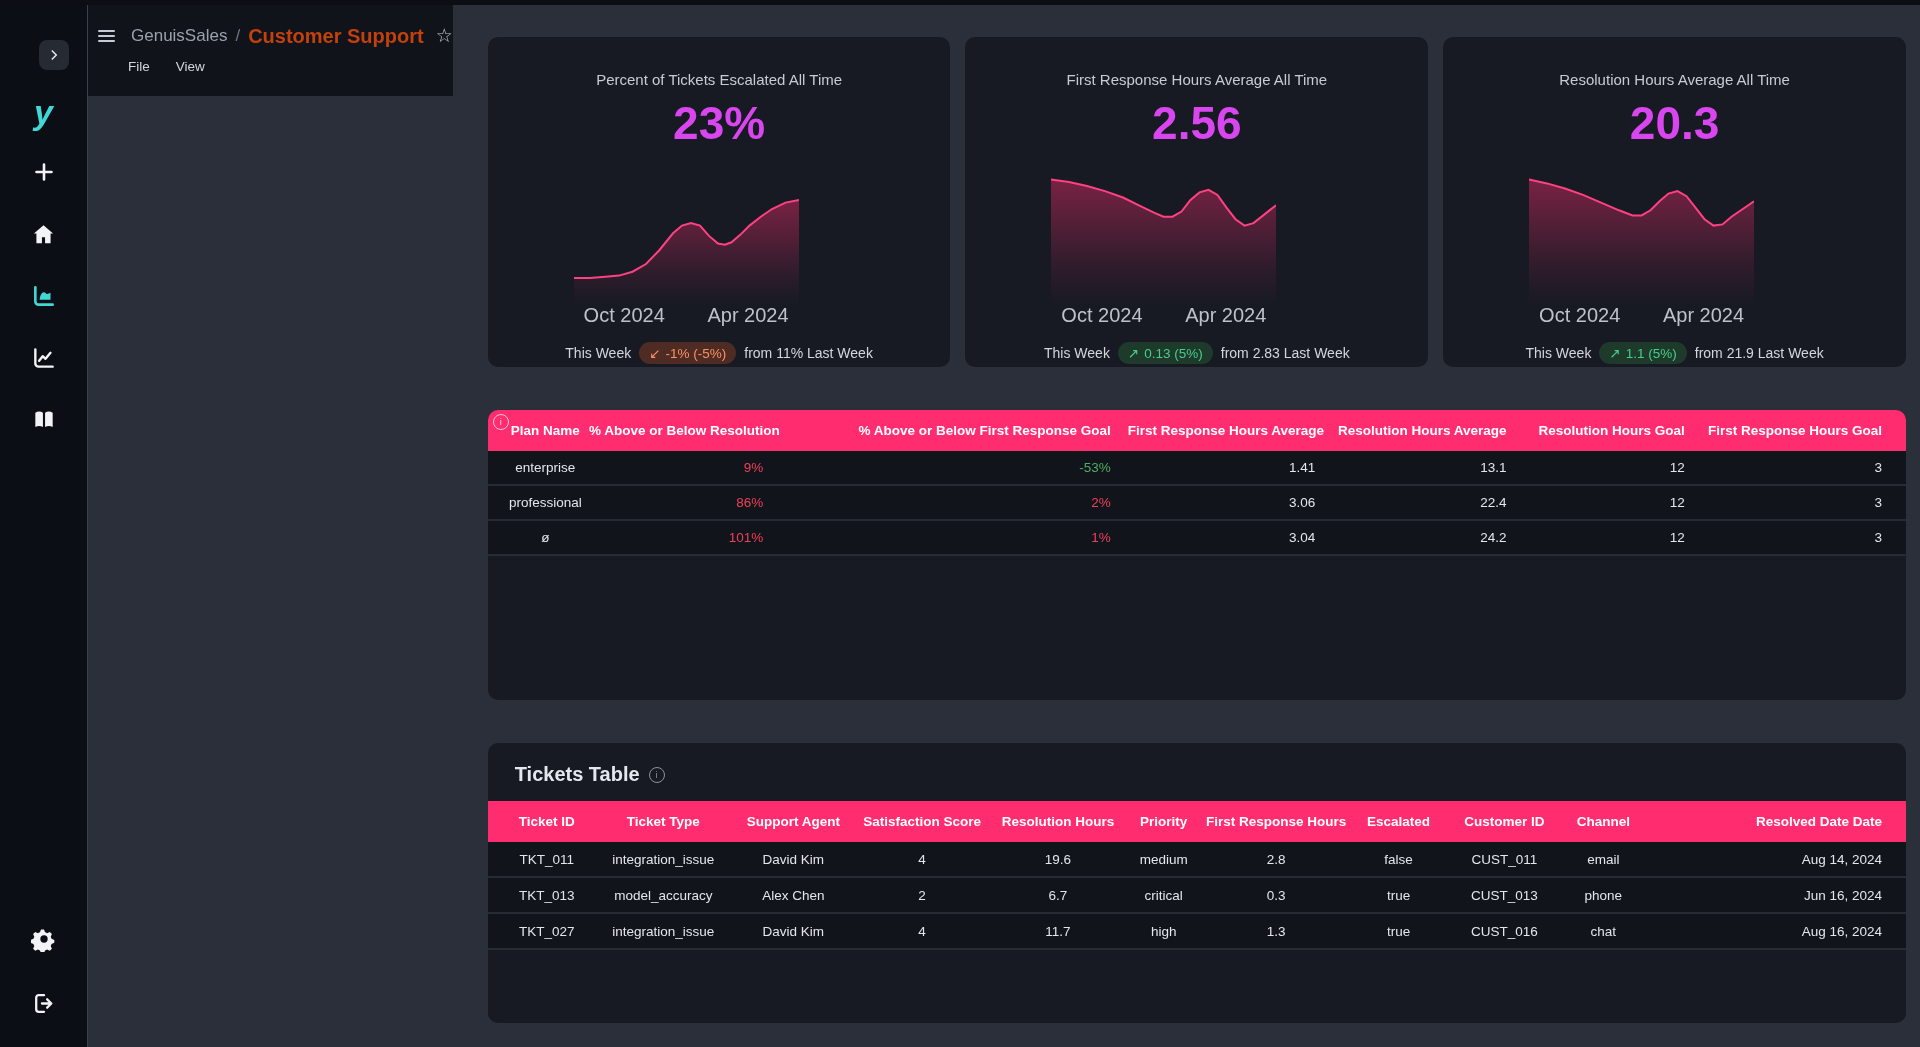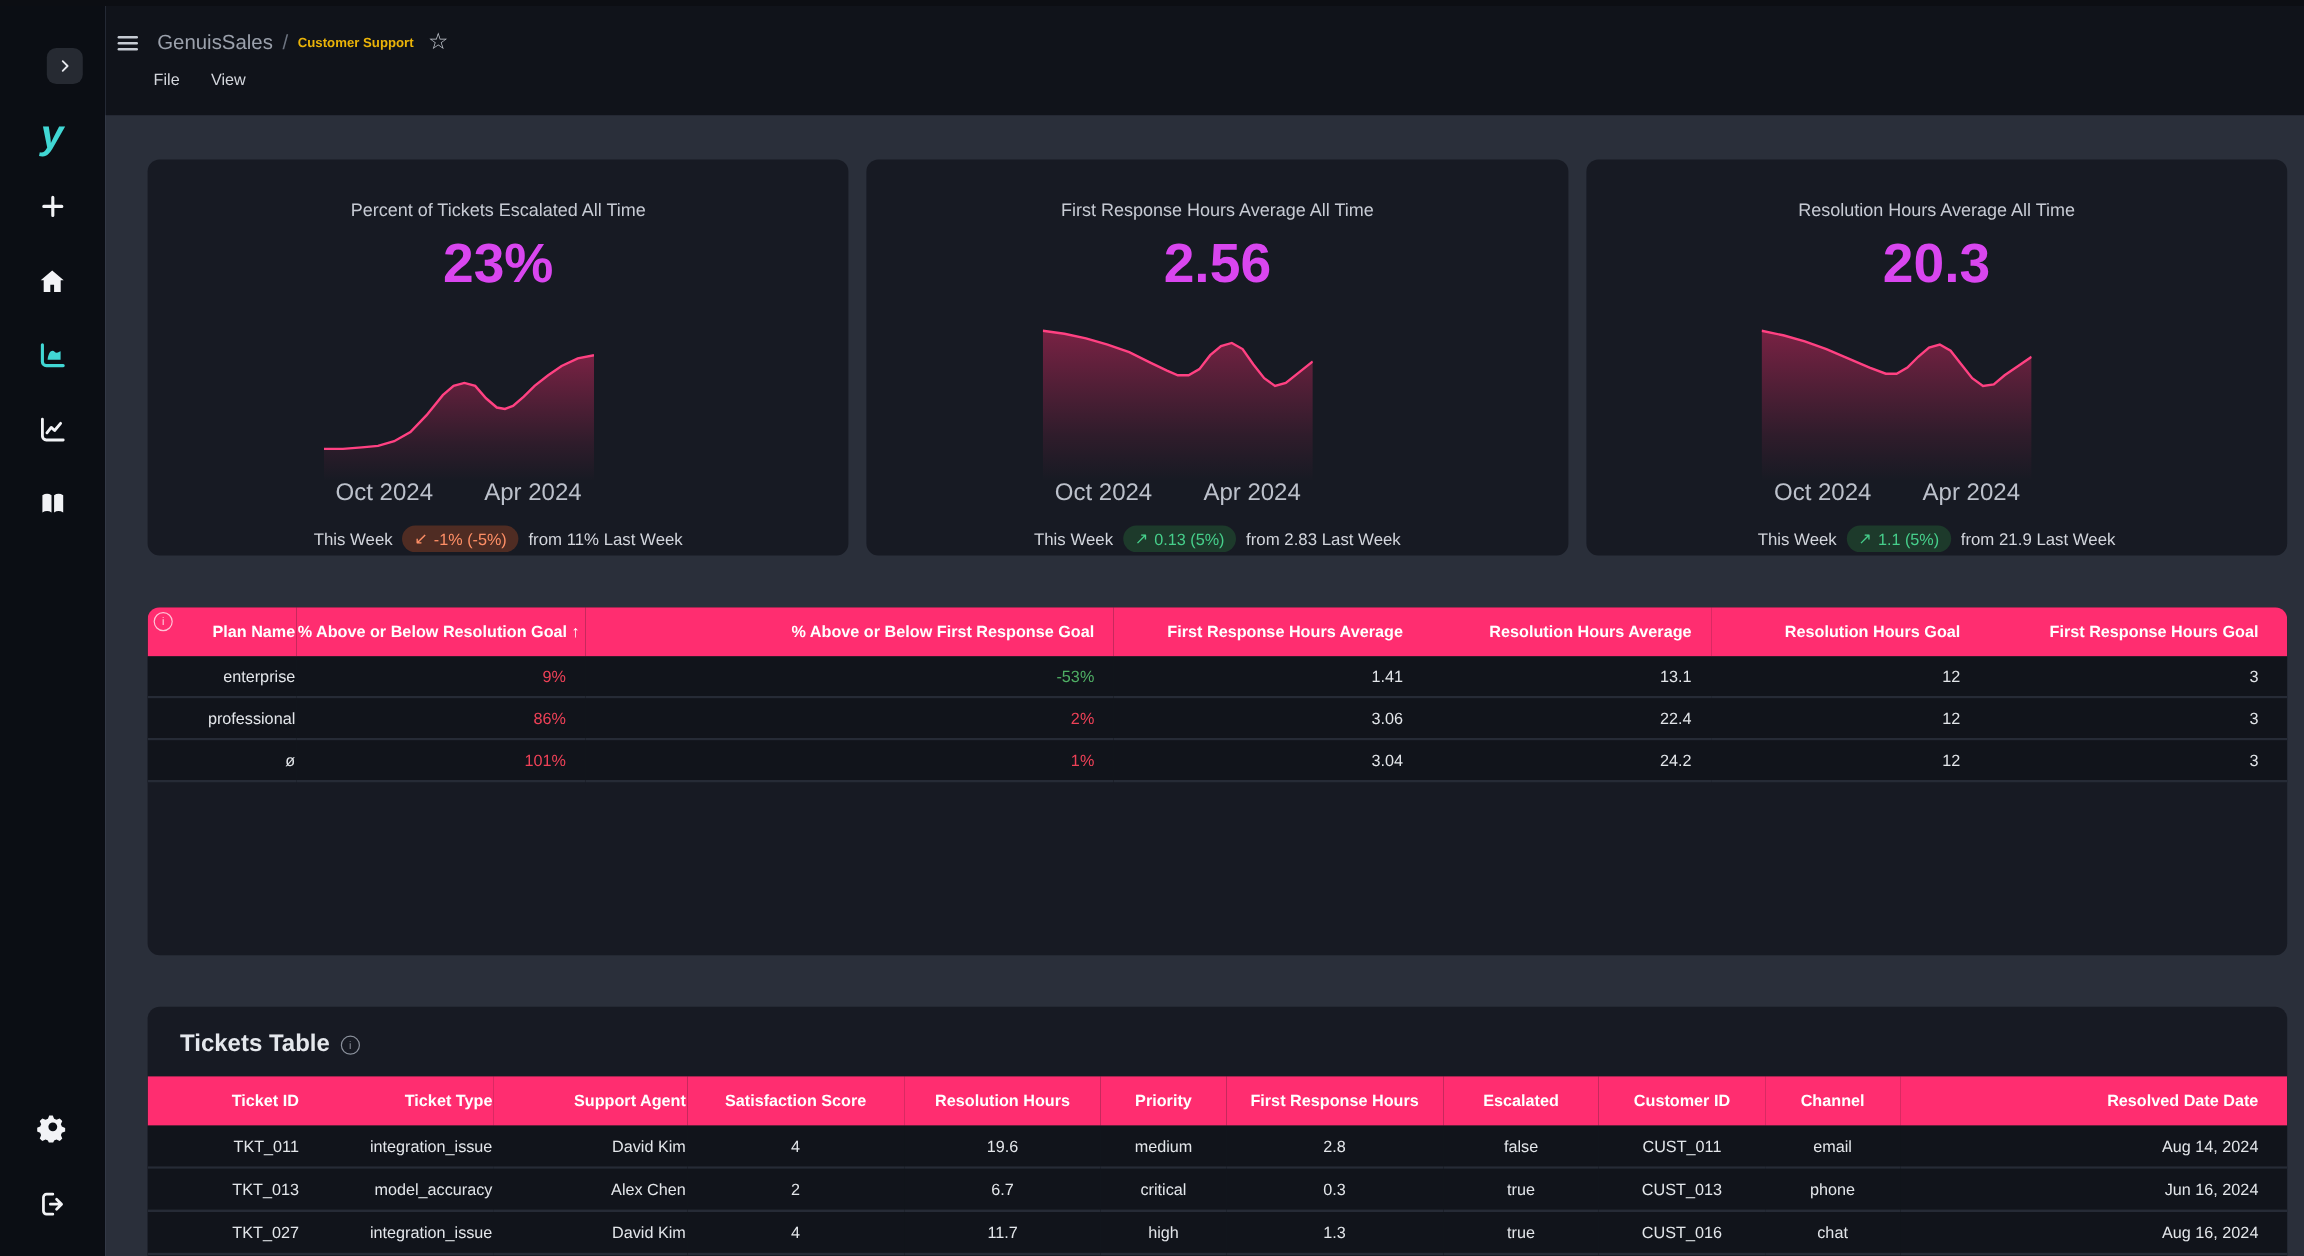--- a/index.html
+++ b/index.html
@@ -18,7 +18,7 @@
   .bottom-icon{margin-bottom:24px;margin-top:0}
   
   .content{margin-left:87px;border-left:1px solid #3a414e;height:1047px;box-sizing:border-box;
-    display:flex;flex-direction:column}
+    display:flex;flex-direction:row}
   .header{background:#10131a;height:96px;box-sizing:border-box;padding:20px 0 0 8px;flex:none}
   .crumb-row{display:flex;align-items:center;height:32px}
   .burger{width:17px;display:flex;flex-direction:column;gap:3px;margin:0 16px 0 2px;cursor:pointer}

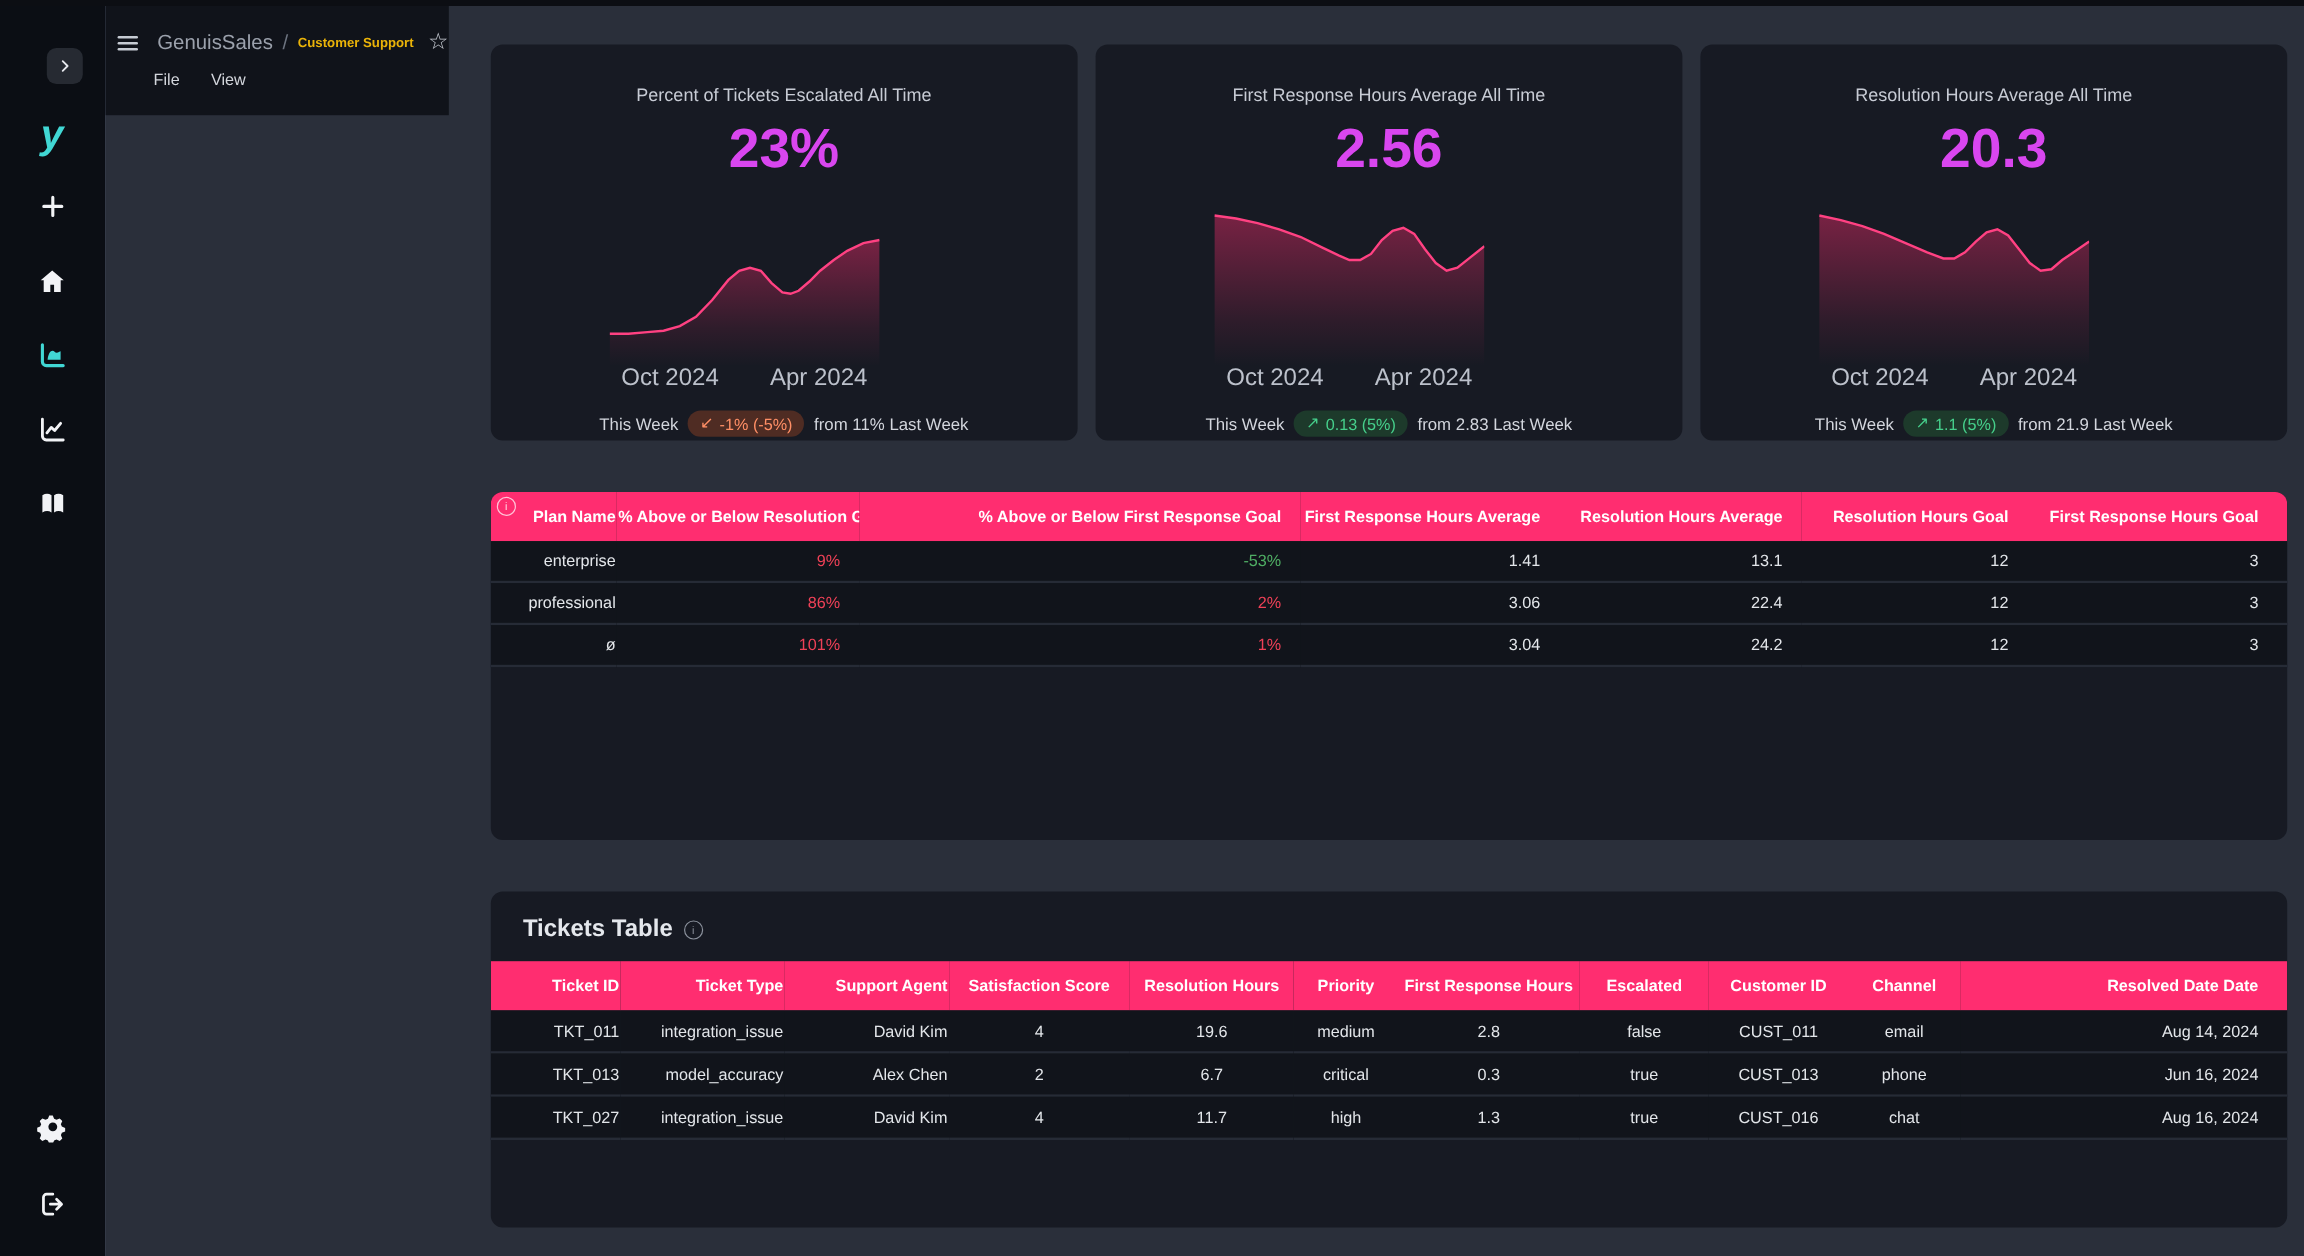--- a/index.html
+++ b/index.html
@@ -25,7 +25,7 @@
   .burger div{height:2px;background:#c6cbd3;border-radius:1px}
   .crumb-parent{color:#9ba1ac;font-size:17px;font-weight:500;cursor:pointer}
   .crumb-sep{color:#6d7480;font-size:17px;margin:0 8px}
-  .crumb-current{color:#eab308;font-size:11px;font-weight:700}
+  .crumb-current{color:#c2410c;font-size:20px;font-weight:700}
   .star{color:#c6cbd3;font-size:19px;margin-left:12px;cursor:pointer;line-height:20px}
   .menu-row{display:flex;gap:26px;margin:7px 0 0 32px}
   .menu-item{color:#d3d6dc;font-size:13.5px;cursor:pointer}

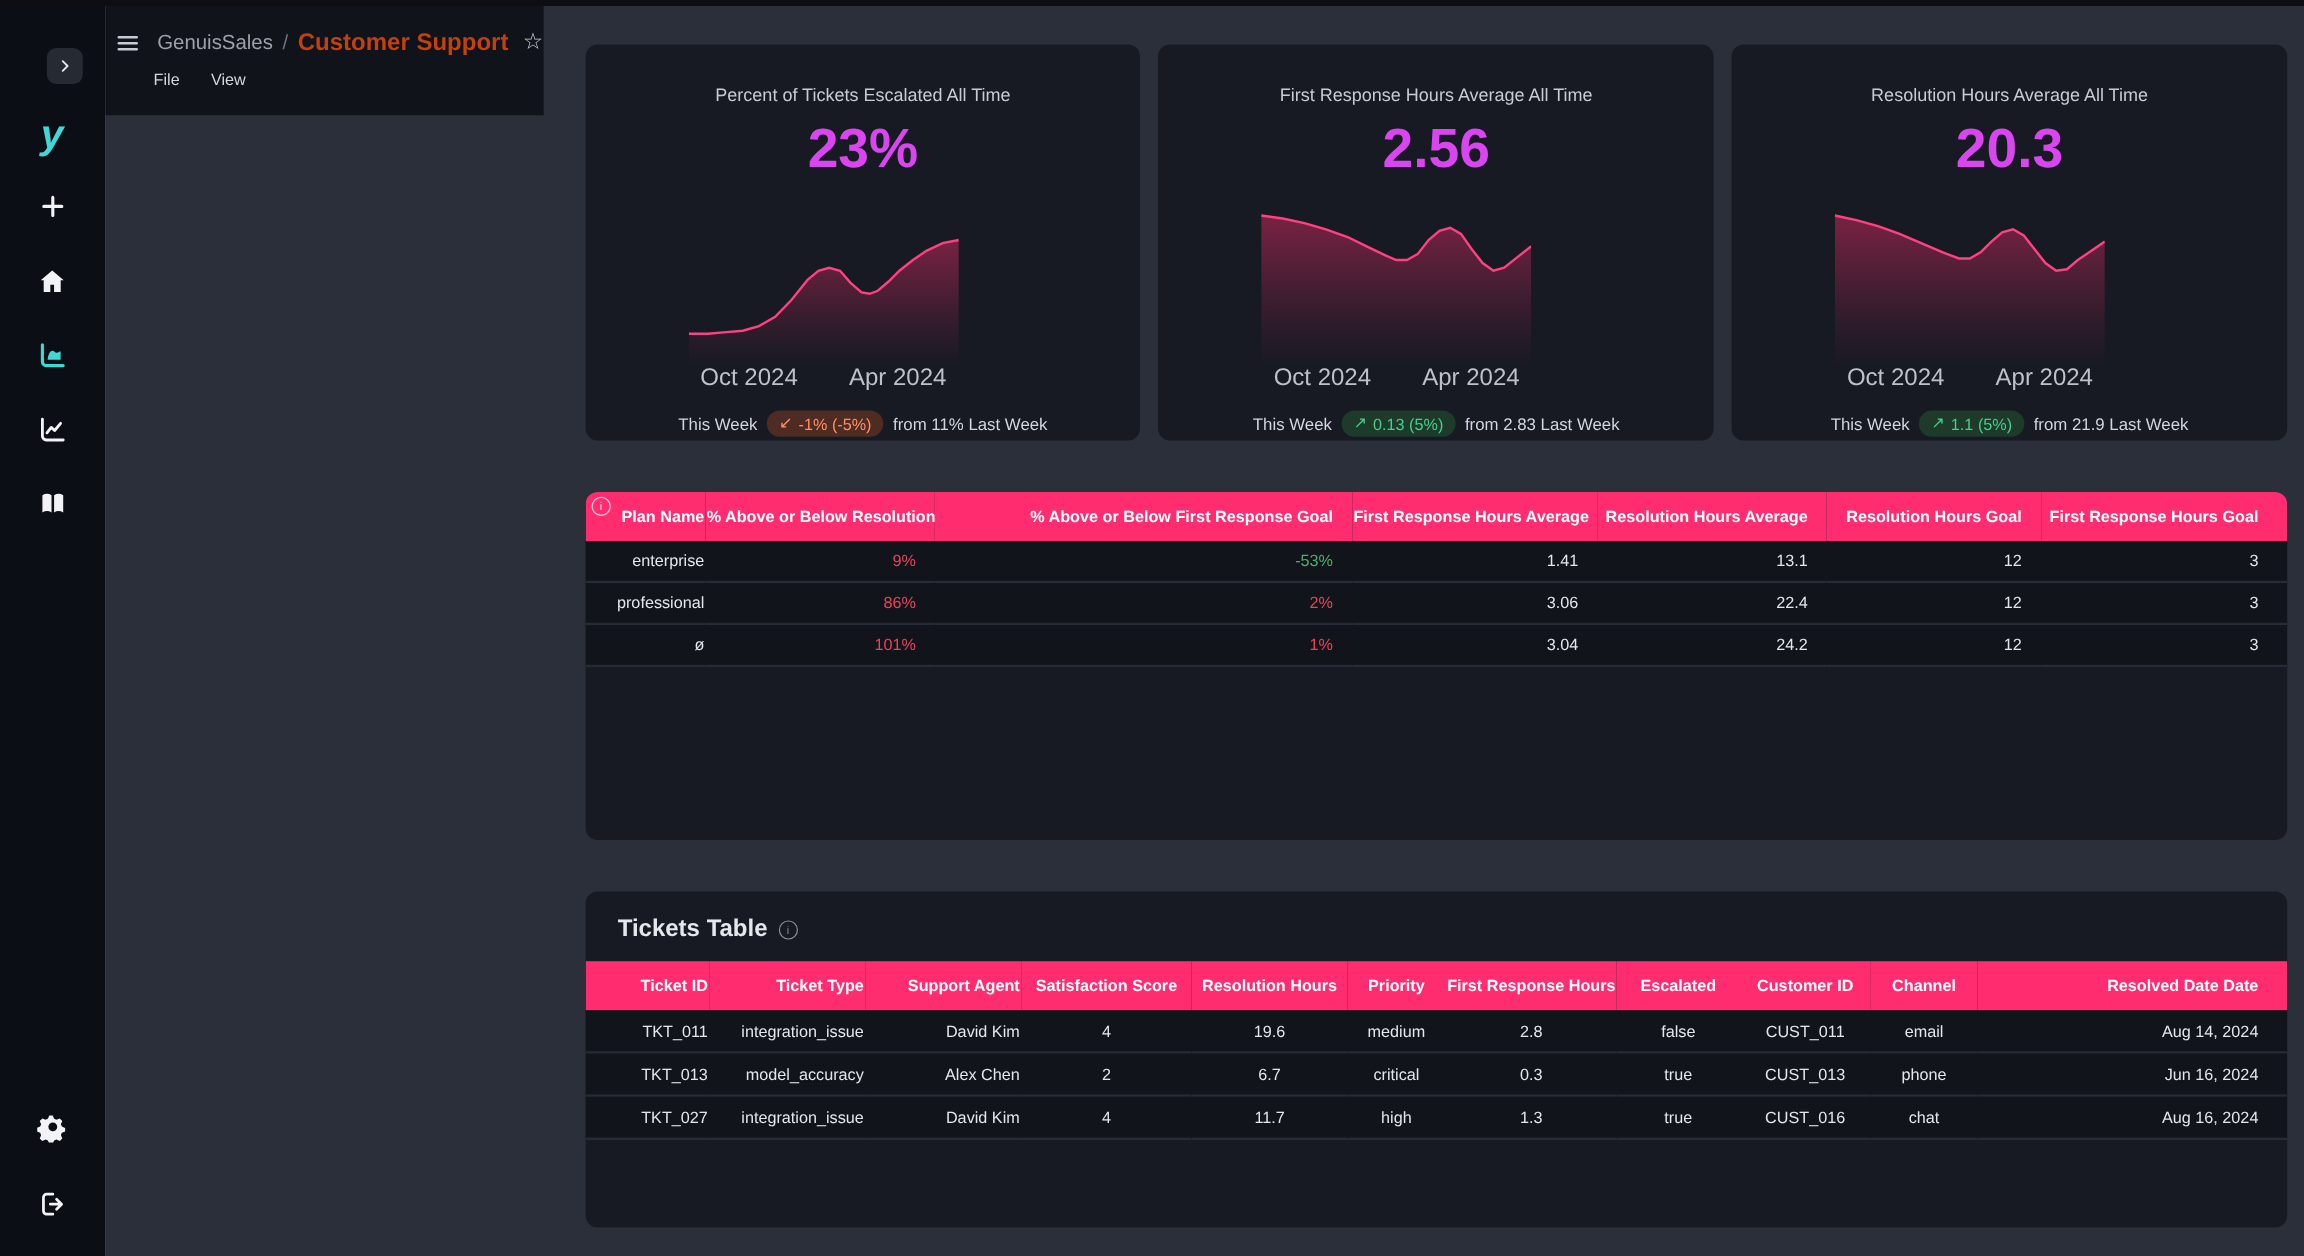--- a/index.html
+++ b/index.html
@@ -63,7 +63,7 @@
   tbody td{background:#11141b;color:#e3e6ea;font-size:13.5px;height:31px;
     border-bottom:2px solid #262b36;white-space:nowrap;overflow:hidden}
   .tickets tbody td{height:32px}
-  .al-left{text-align:right;padding-left:16px}
+  .al-left{text-align:center;padding-left:16px}
   .al-right{text-align:right;padding-right:16px}
   .al-center{text-align:center}
   th:last-child.al-right,td:last-child.al-right{padding-right:24px}

